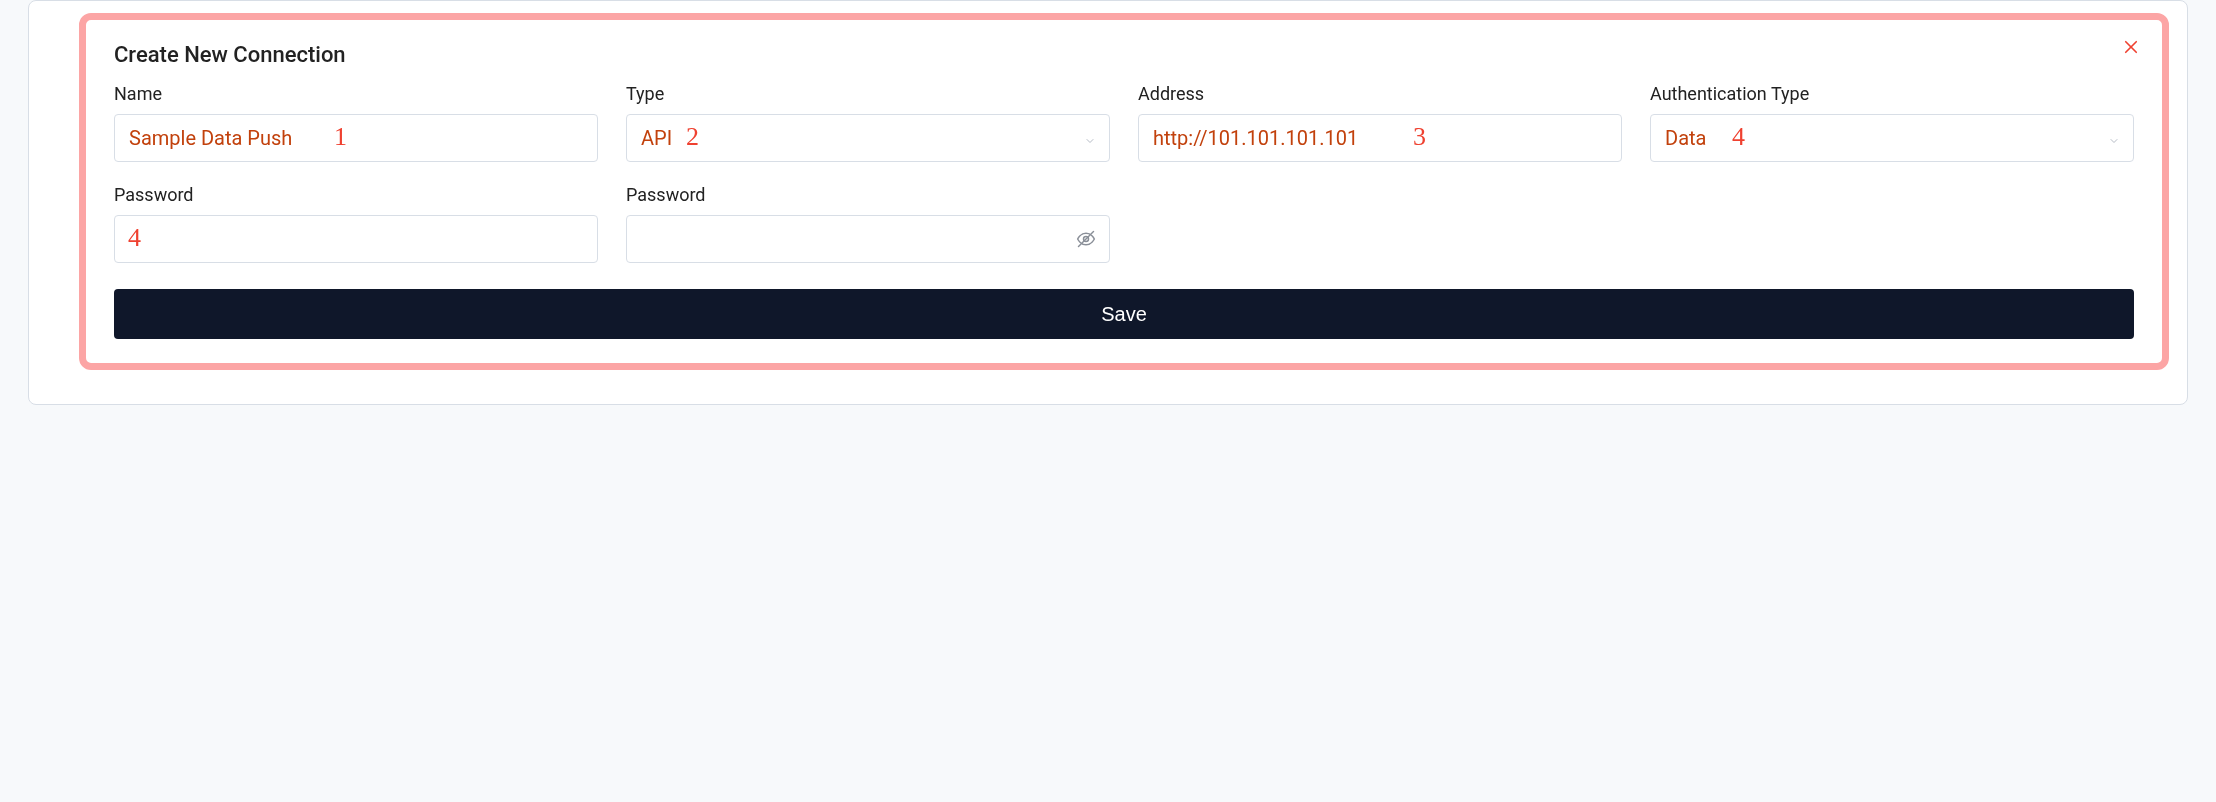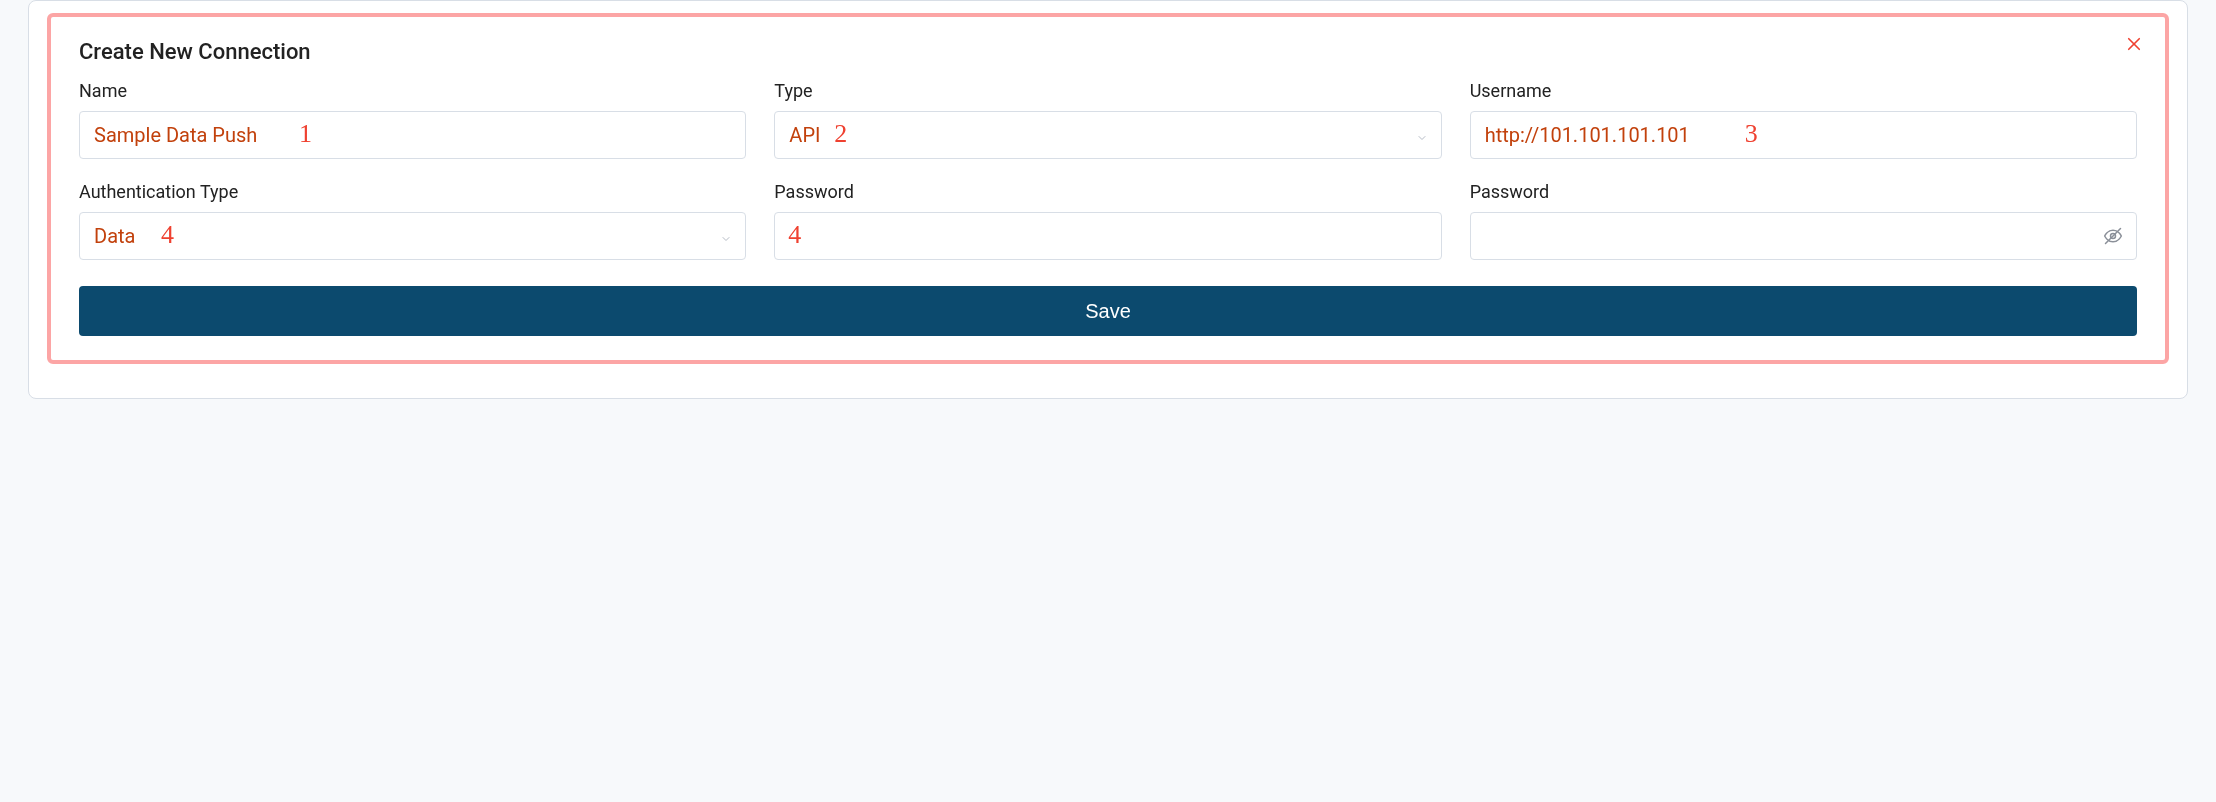--- a/index.html
+++ b/index.html
@@ -19,10 +19,11 @@
       padding: 12px 18px 34px 18px;
     }
     .inner-card {
-      border: 4px solid #fca5a5;
-      border-radius: 6px;
+      border: 7px solid #fca5a5;
+      border-radius: 12px;
       padding: 22px 28px 24px 28px;
       position: relative;
+      margin-left: 32px;
     }
     .close-icon {
       position: absolute;

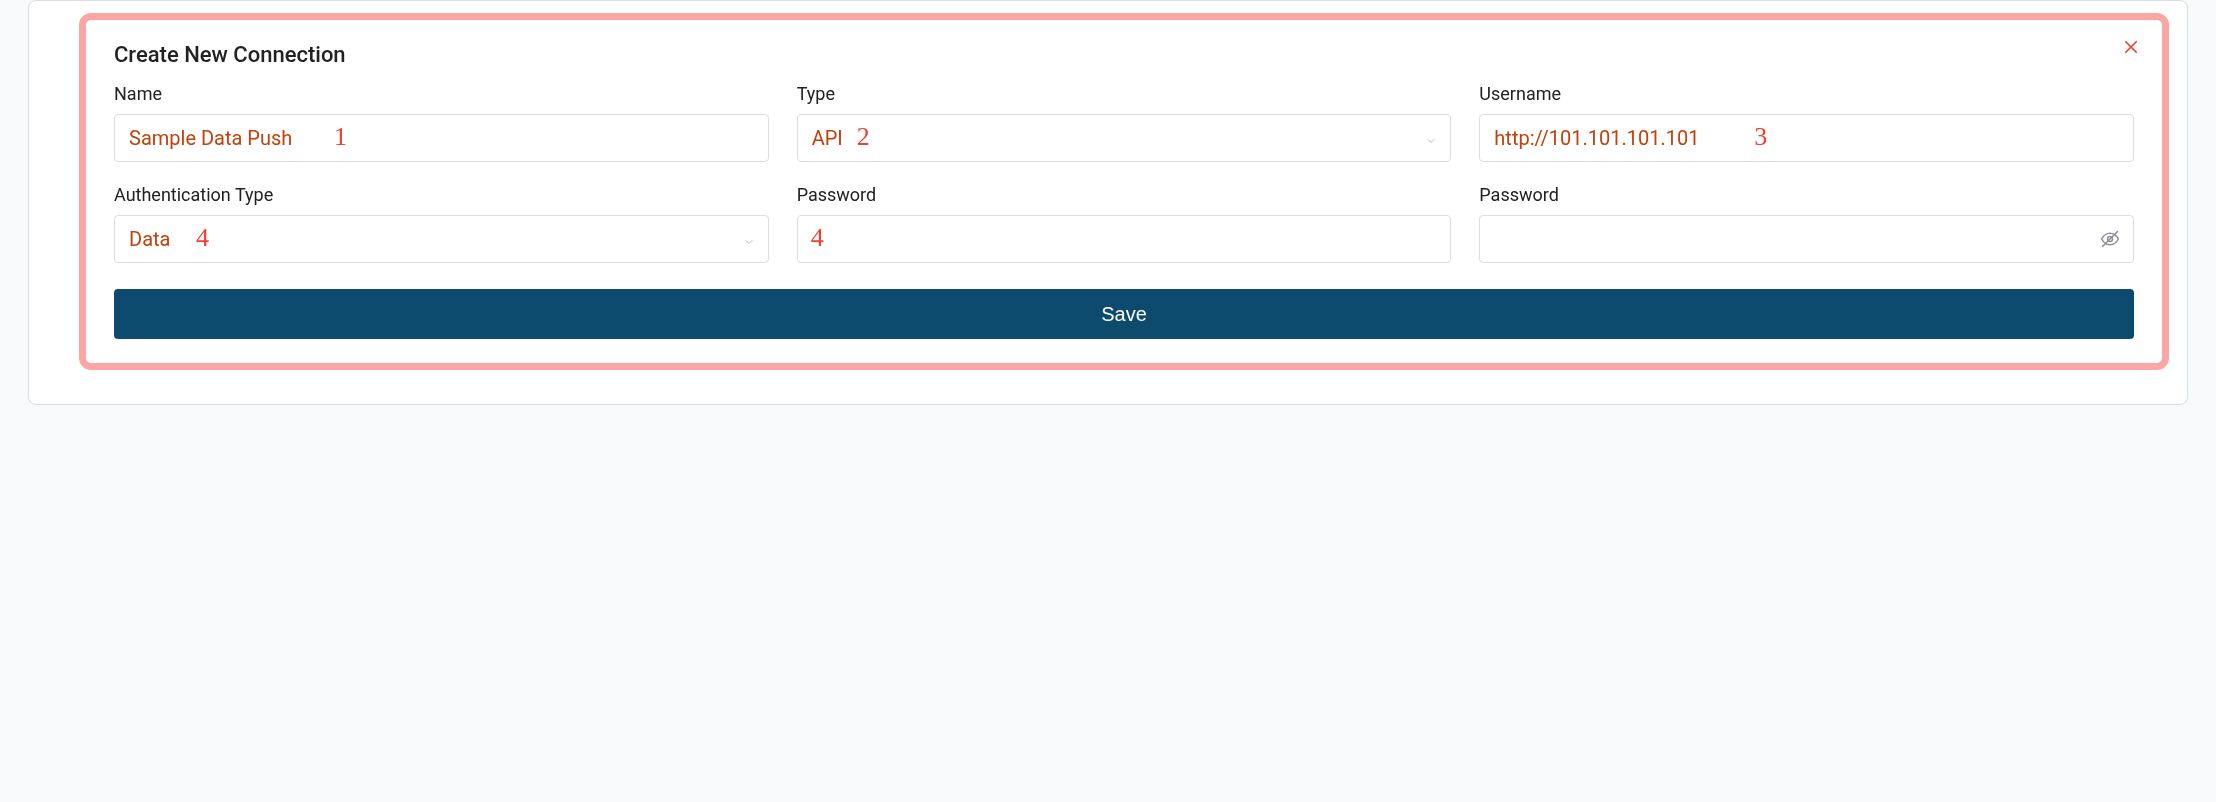--- a/index.html
+++ b/index.html
@@ -42,7 +42,7 @@
     }
     .form-grid {
       display: grid;
-      grid-template-columns: 1fr 1fr 1fr;
+      grid-template-columns: 1fr 1fr 1fr 1fr;
       column-gap: 28px;
       row-gap: 22px;
       margin-bottom: 26px;

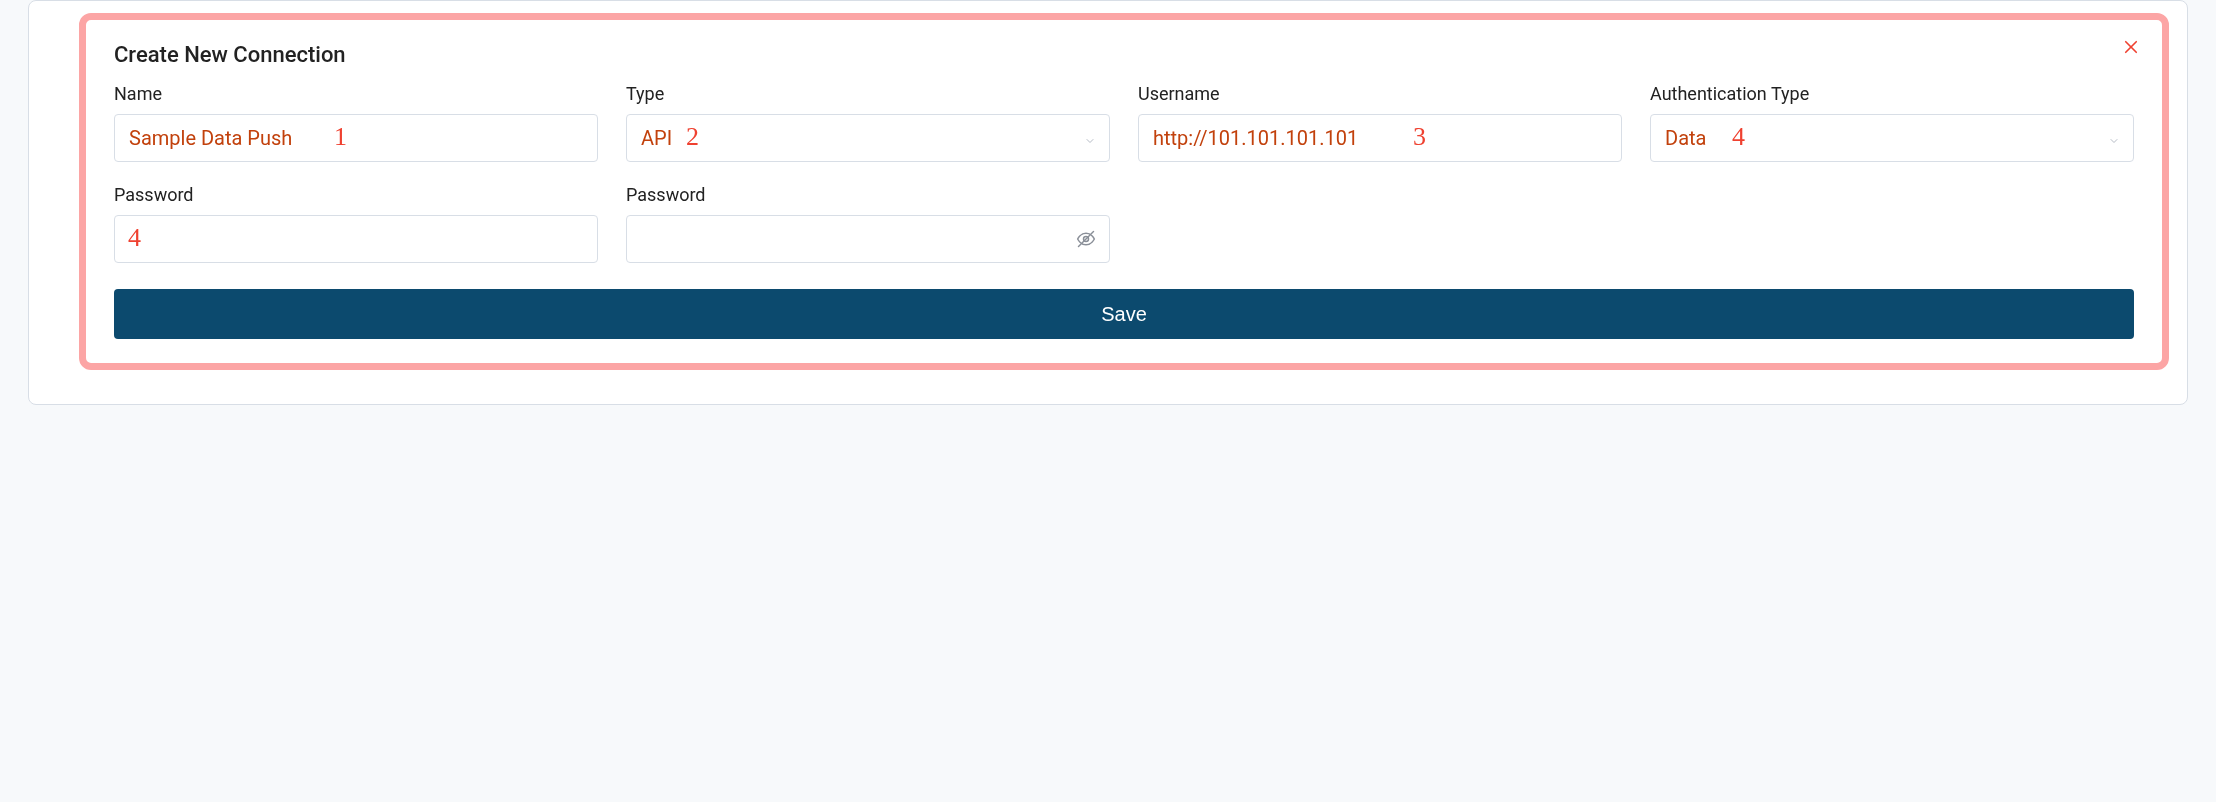--- a/index.html
+++ b/index.html
@@ -155,7 +155,7 @@
       </div>
 
       <div>
-        <label class="field-label">Username</label>
+        <label class="field-label">Address</label>
         <div class="input-wrap">
           <input type="text" class="text-input" value="http://101.101.101.101" style="">
           <span class="annotation" style="left:275px; top:10px;">3</span>

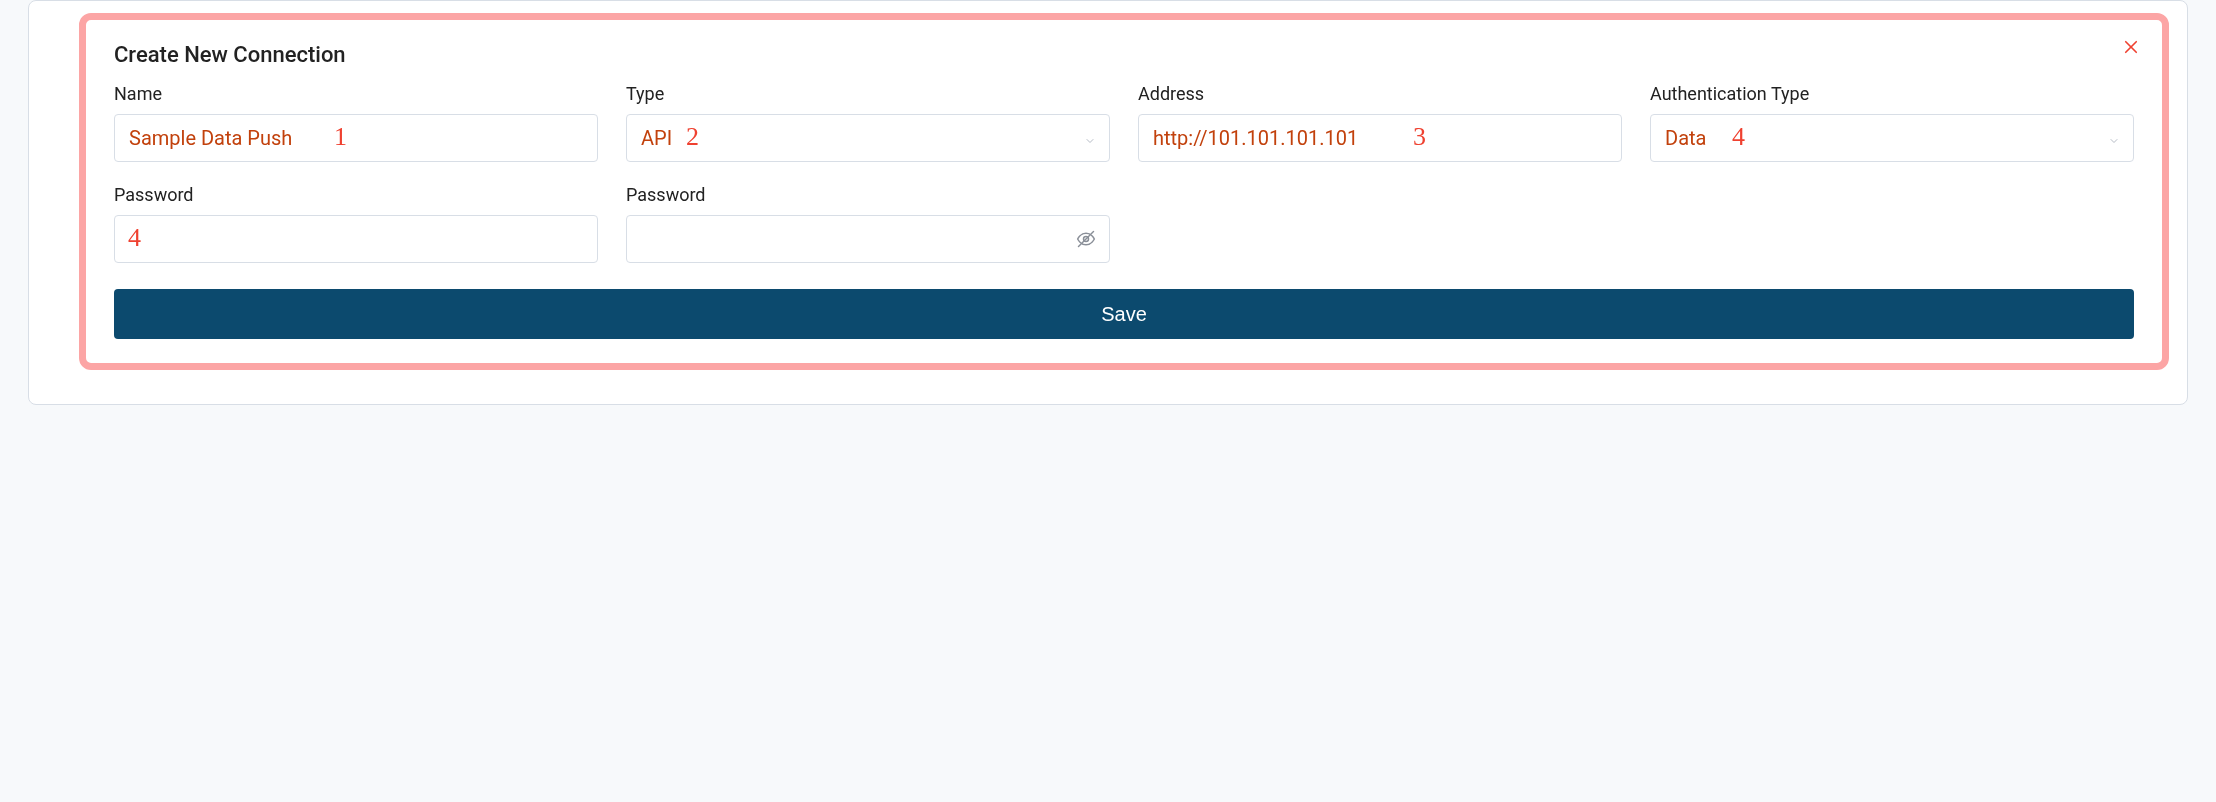--- a/index.html
+++ b/index.html
@@ -105,7 +105,7 @@
     .save-btn {
       width: 100%;
       height: 50px;
-      background: #0c4a6e;
+      background: #0f172a;
       border: none;
       border-radius: 4px;
       color: #fff;

